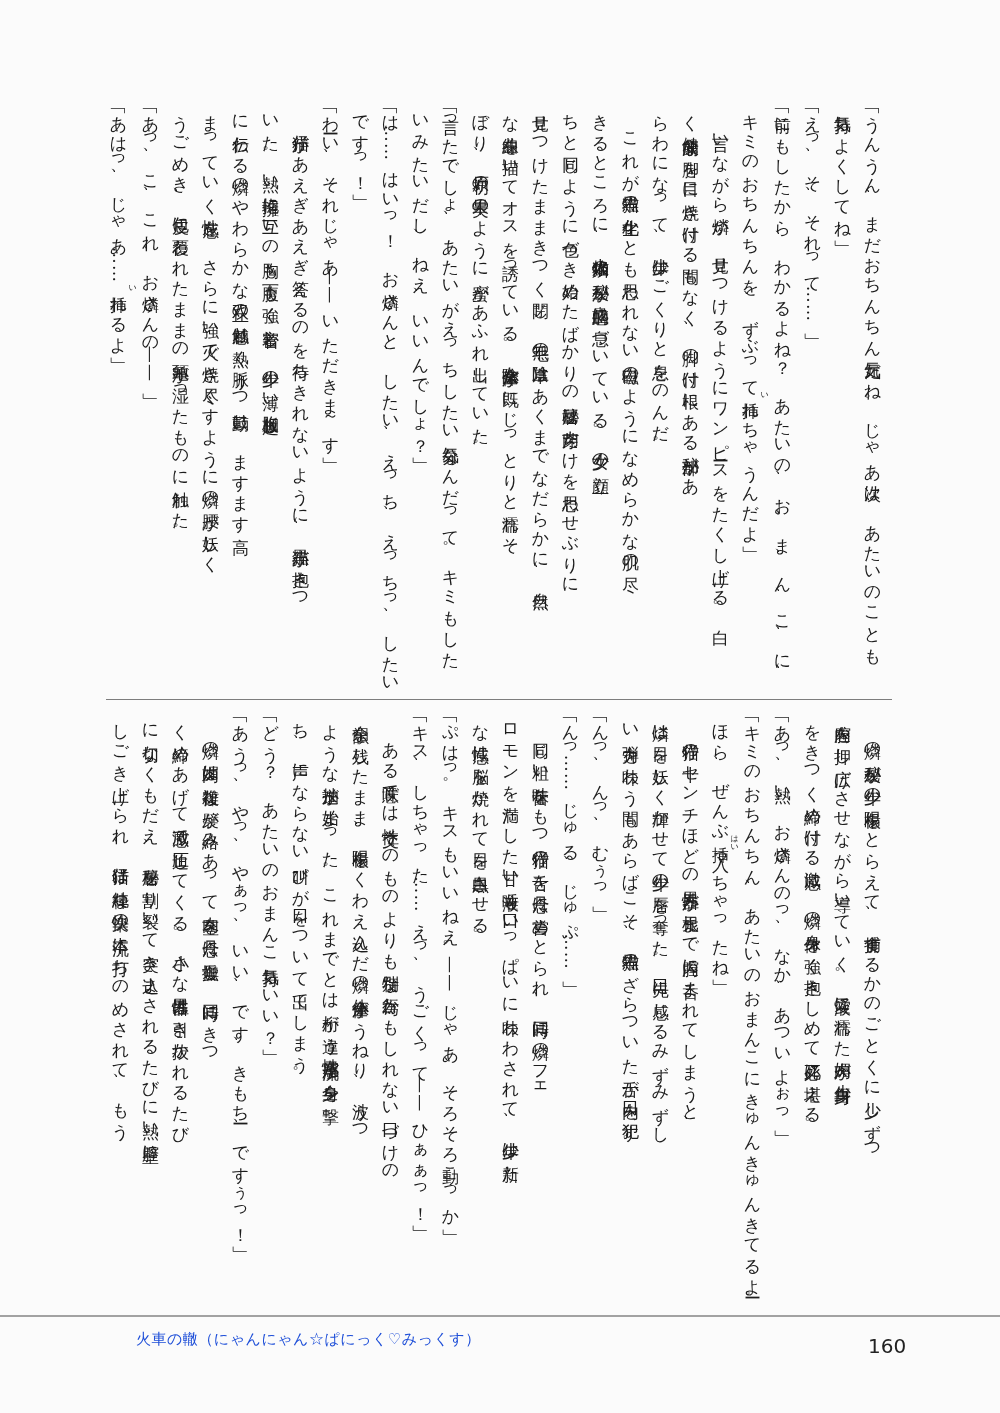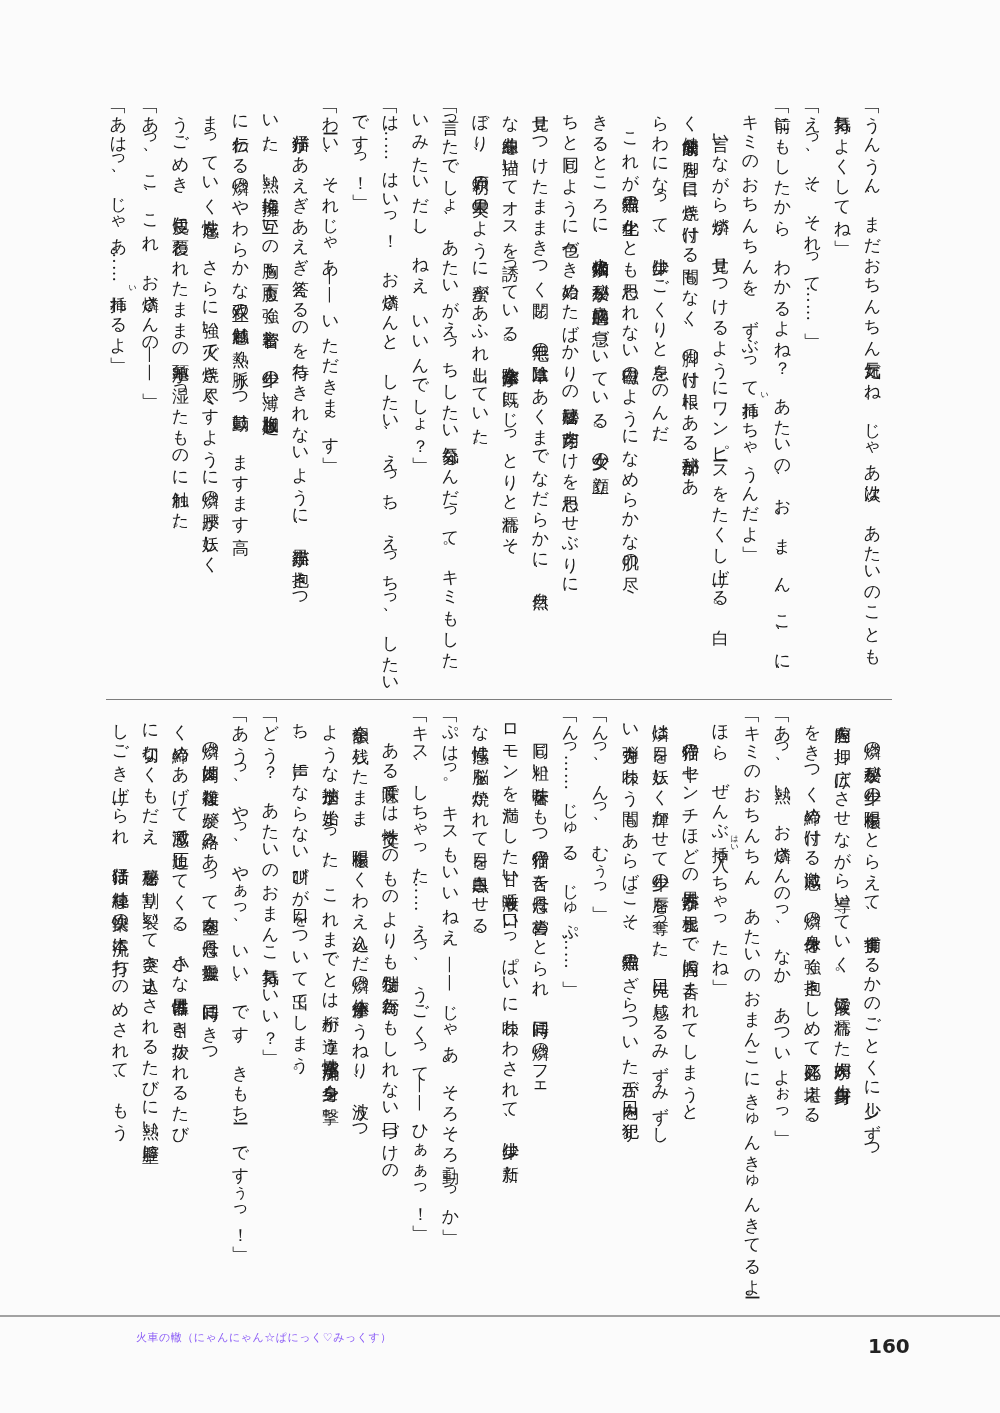--- a/index.html
+++ b/index.html
@@ -58,9 +58,9 @@
     position: absolute;
     top: 1330px;
     left: 136px;
-    font-size: 11px;
+    font-size: 15px;
     letter-spacing: 0.5px;
-    color: #8b5cf6;
+    color: #1d4ed8;
   }
   .page-number {
     position: absolute;

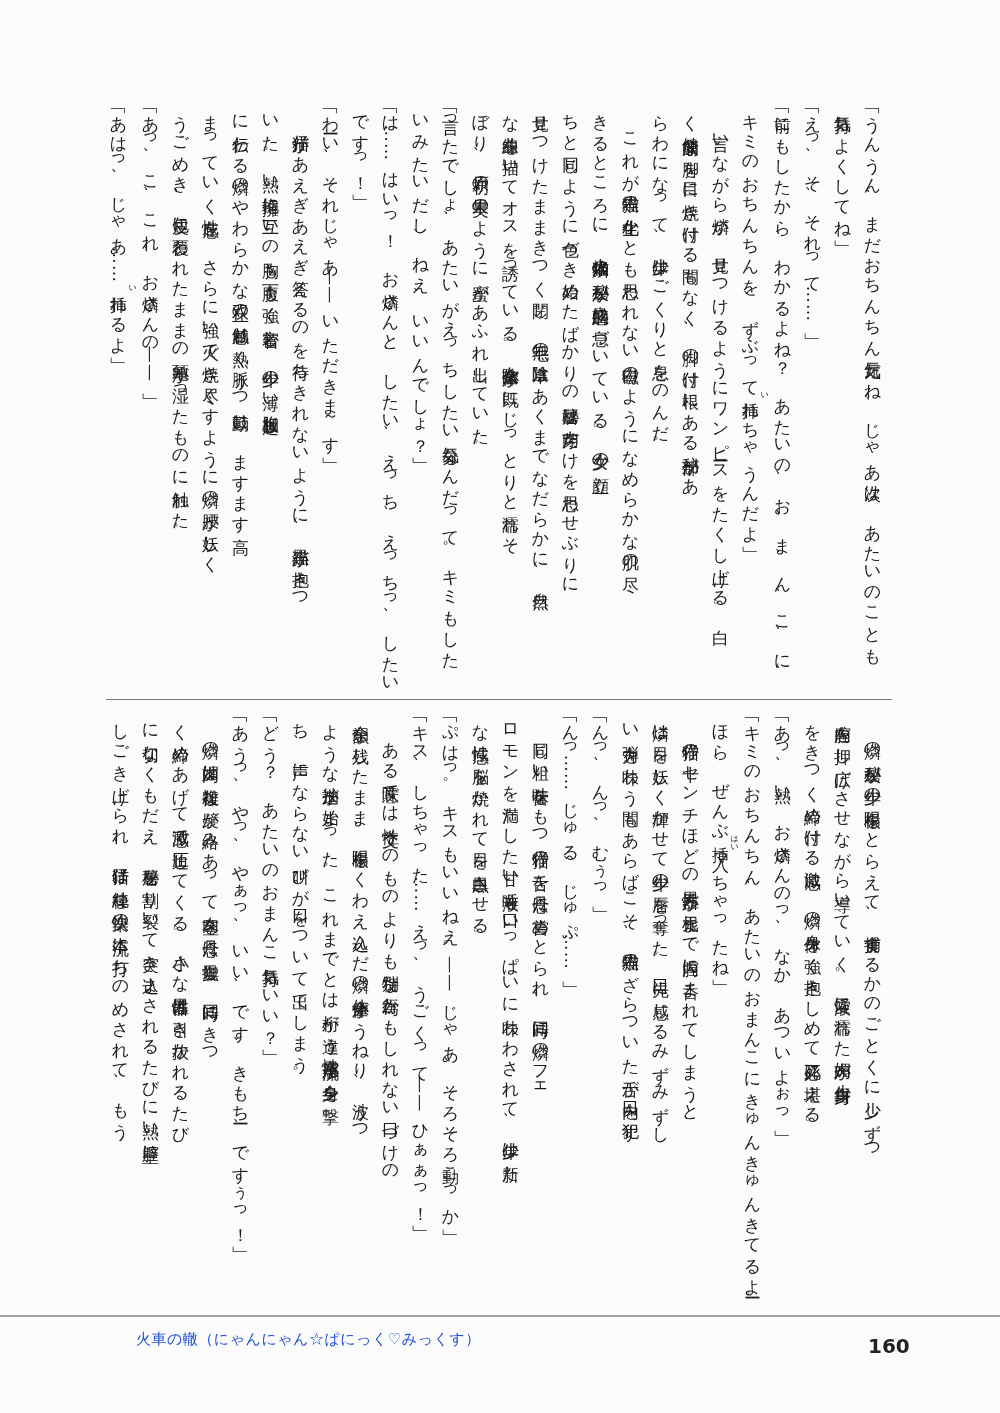--- a/index.html
+++ b/index.html
@@ -69,7 +69,6 @@
     font-size: 20px;
     font-family: "DejaVu Sans", "Liberation Sans", sans-serif;
     color: #222;
-    font-weight: bold;
   }
 </style>
 </head>

